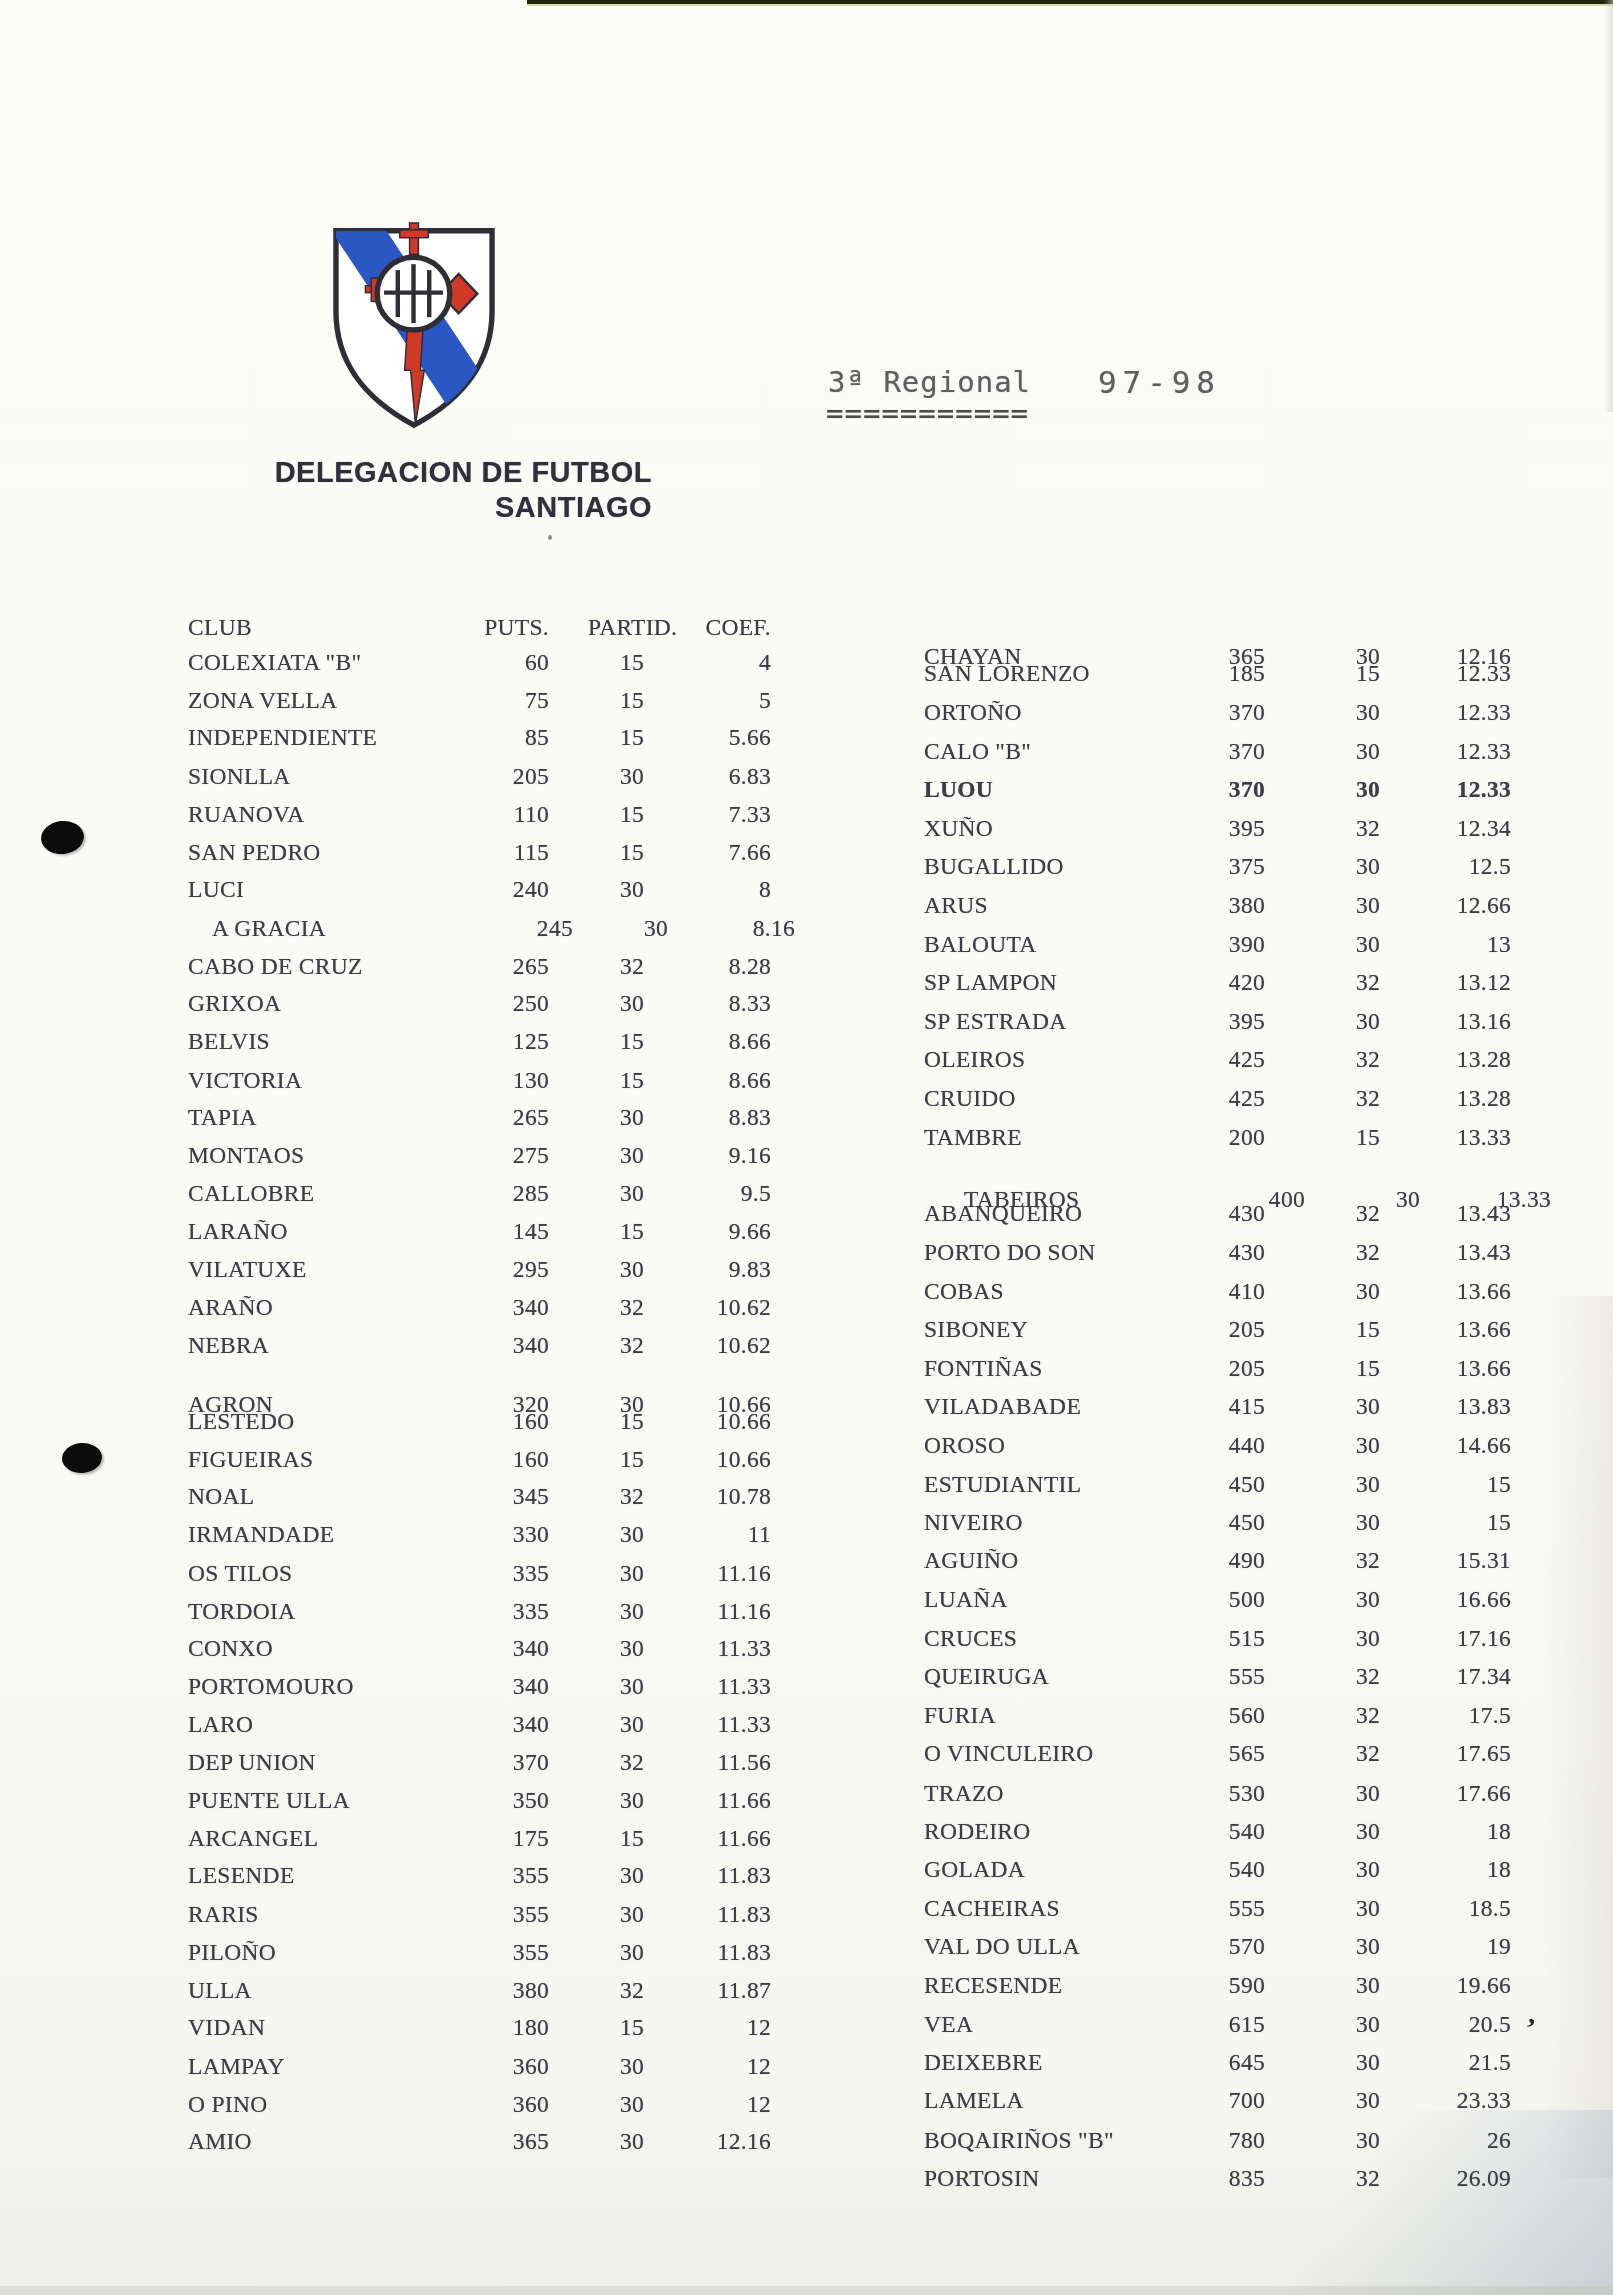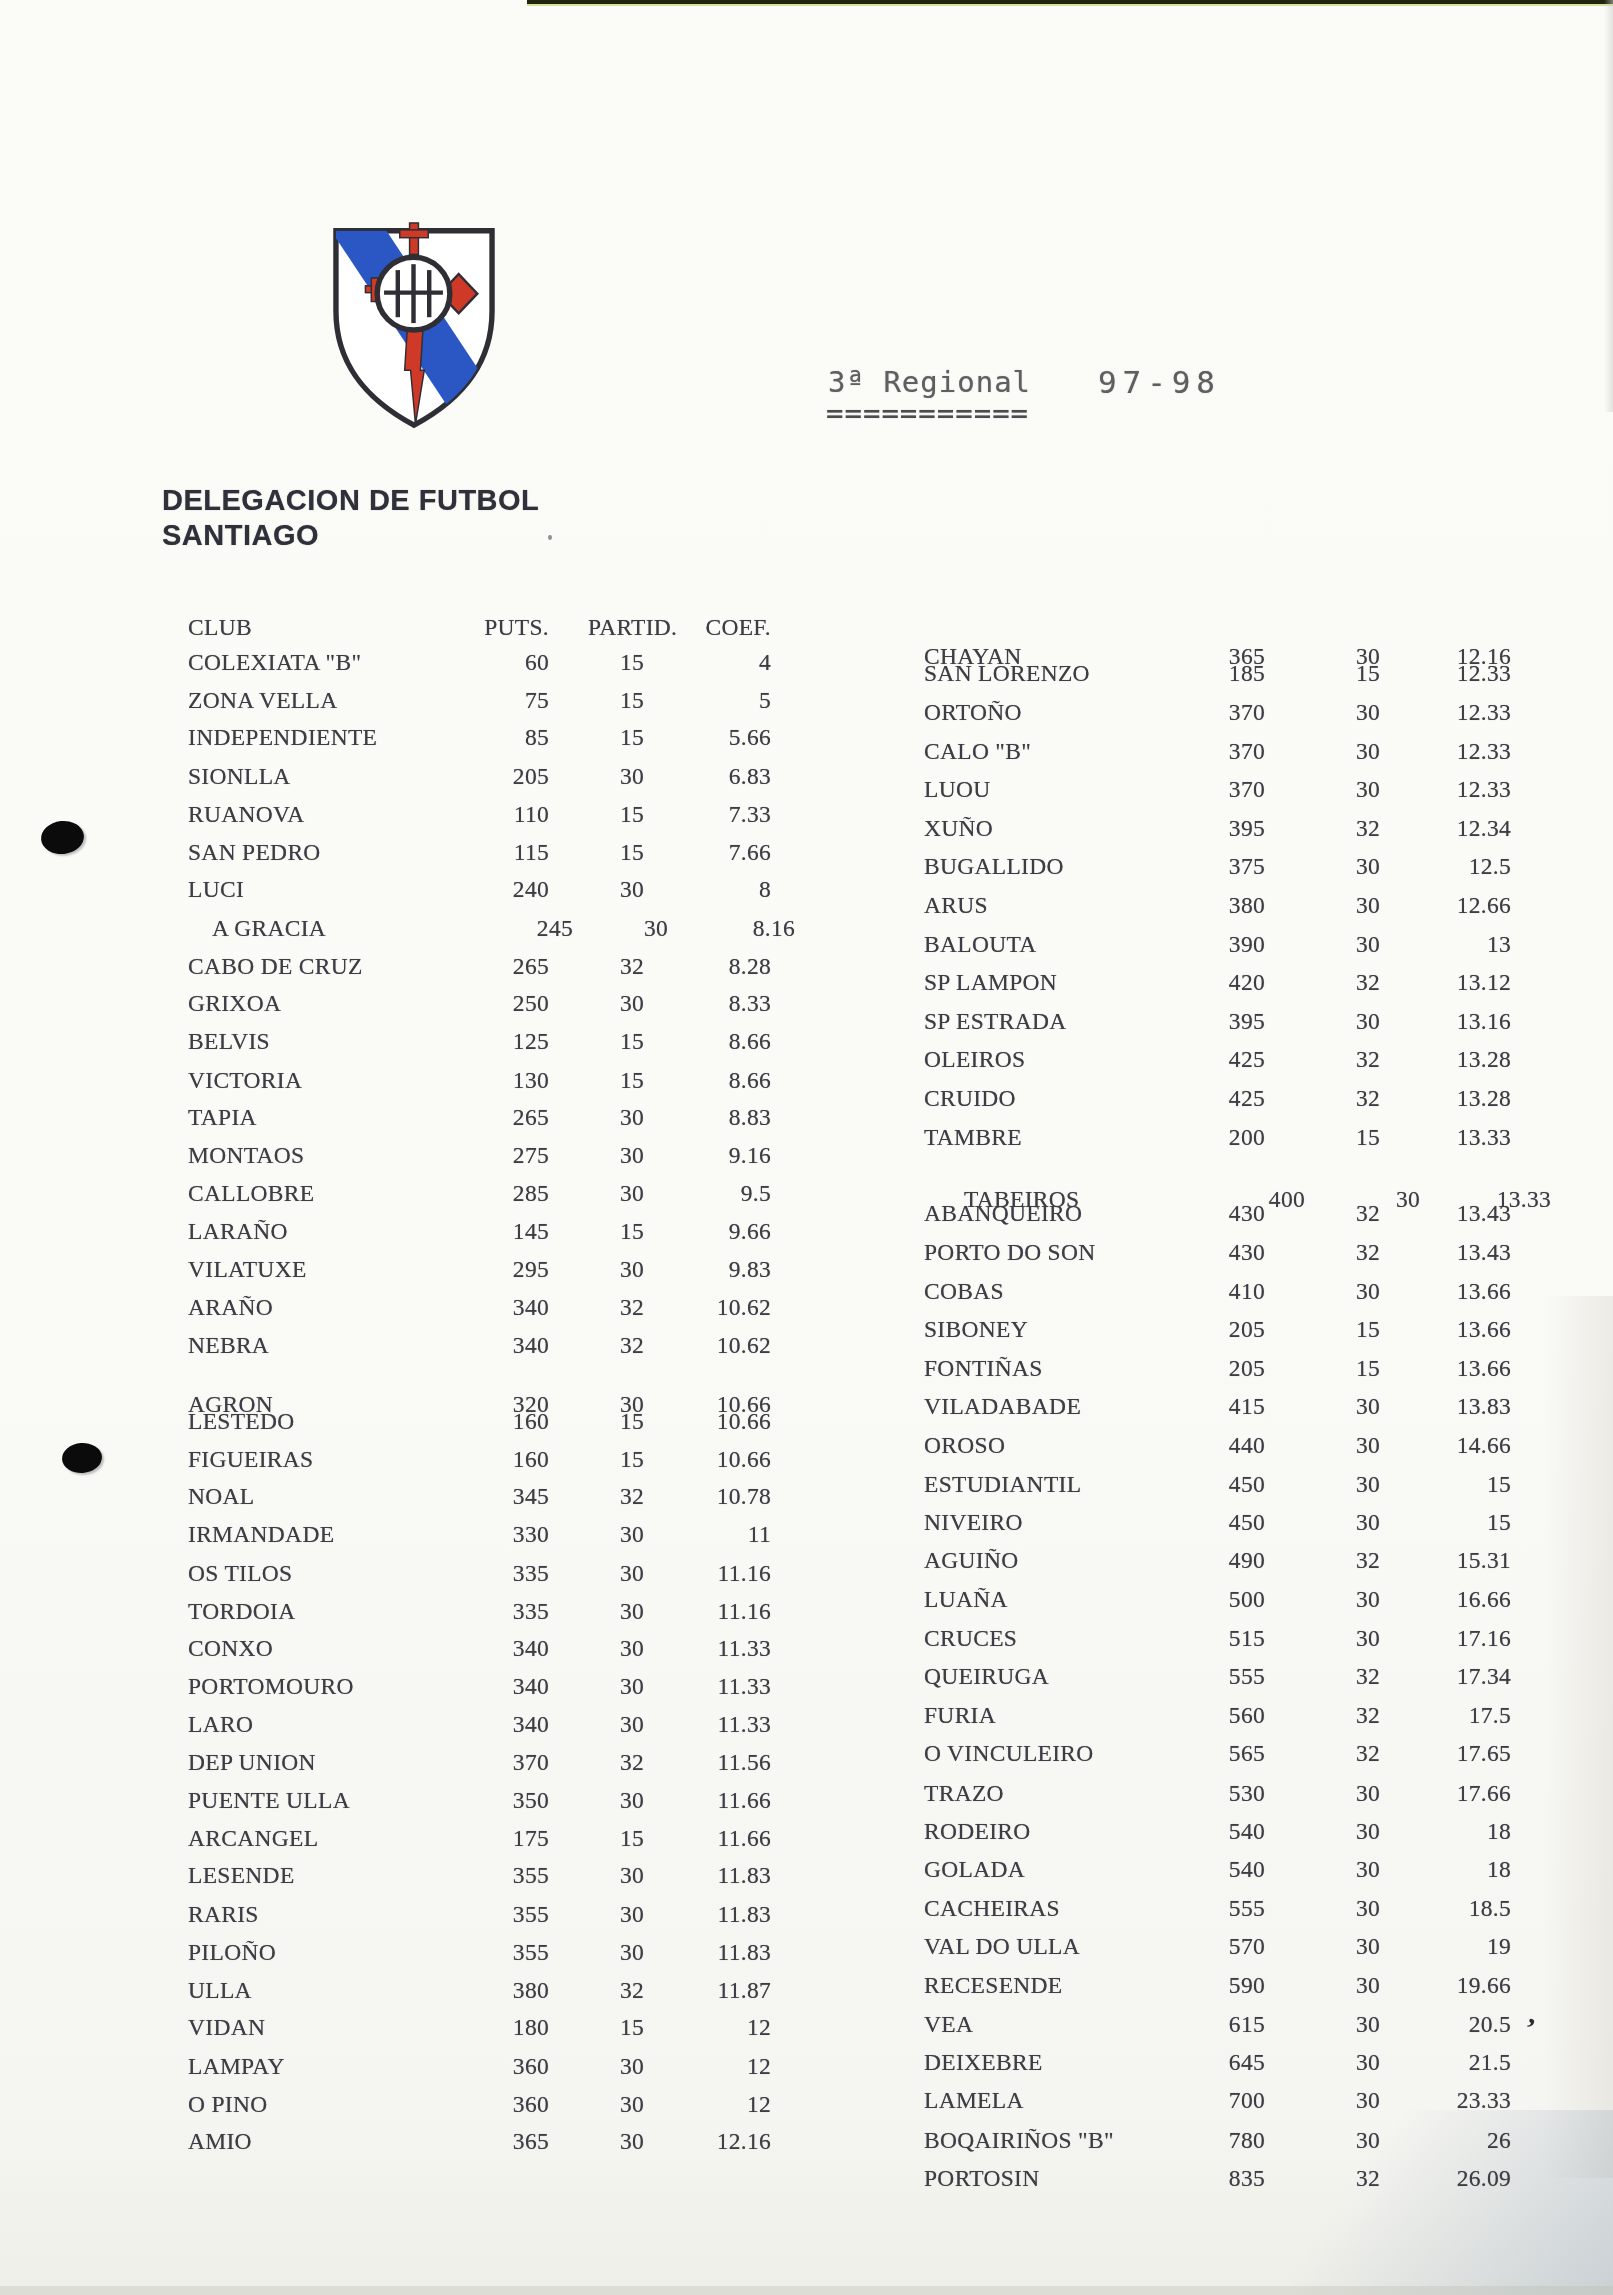--- a/index.html
+++ b/index.html
@@ -26,10 +26,10 @@
   .crest{position:absolute;left:328px;top:221px;width:172px;height:214px;}
 
   
-  .org-title{position:absolute;left:162px;width:490px;text-align:left;
+  .org-title{position:absolute;left:162px;width:490px;text-align:right;
     font-family:"Liberation Sans", sans-serif;font-weight:bold;color:#30303a;
     font-size:29px;letter-spacing:0.5px;white-space:nowrap;
-    text-shadow:0 0 1px rgba(48,48,58,.55);margin-top:28px;}
+    text-shadow:0 0 1px rgba(48,48,58,.55);}
   .org-line1{top:456px;}
   .org-line2{top:491px;}
 

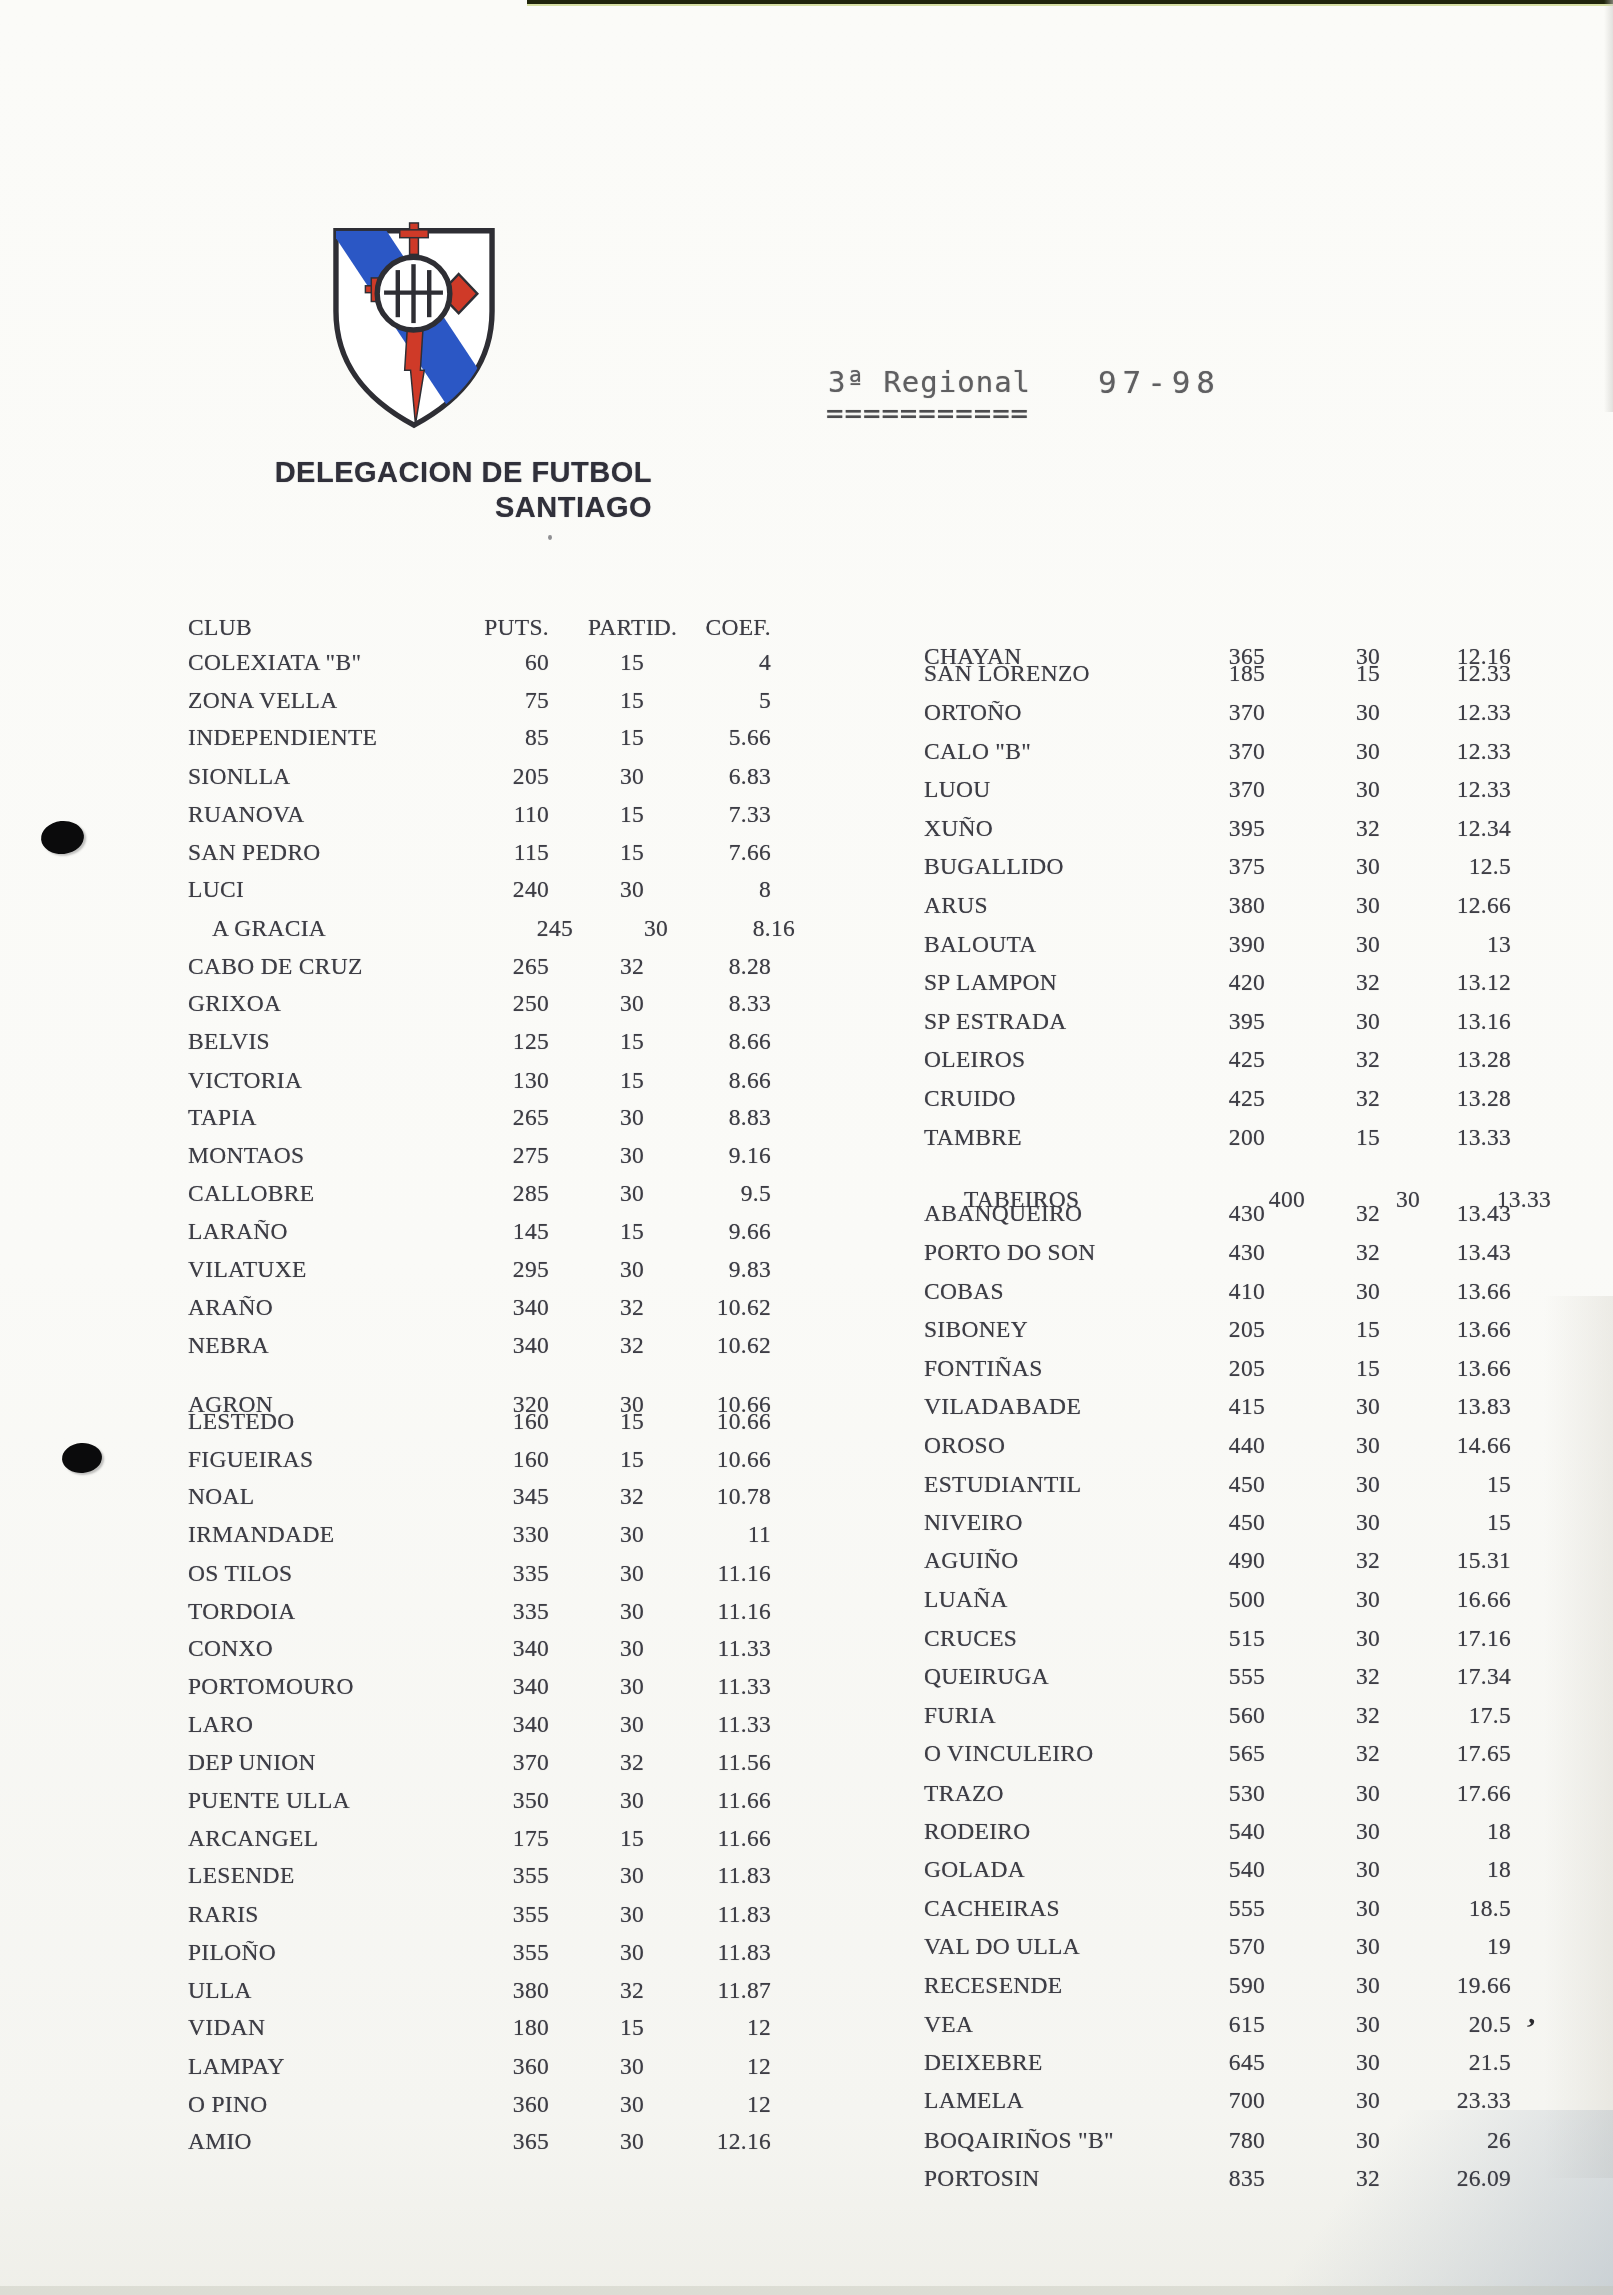--- a/index.html
+++ b/index.html
@@ -384,7 +384,7 @@
       <span class="cell c2">30</span>
       <span class="cell c3">12.33</span>
     </div>
-    <div class="trow" style="top: 154px;">
+    <div class="trow" style="top: 154px; font-weight: bold;">
       <span class="cell c0">LUOU</span>
       <span class="cell c1">370</span>
       <span class="cell c2">30</span>

